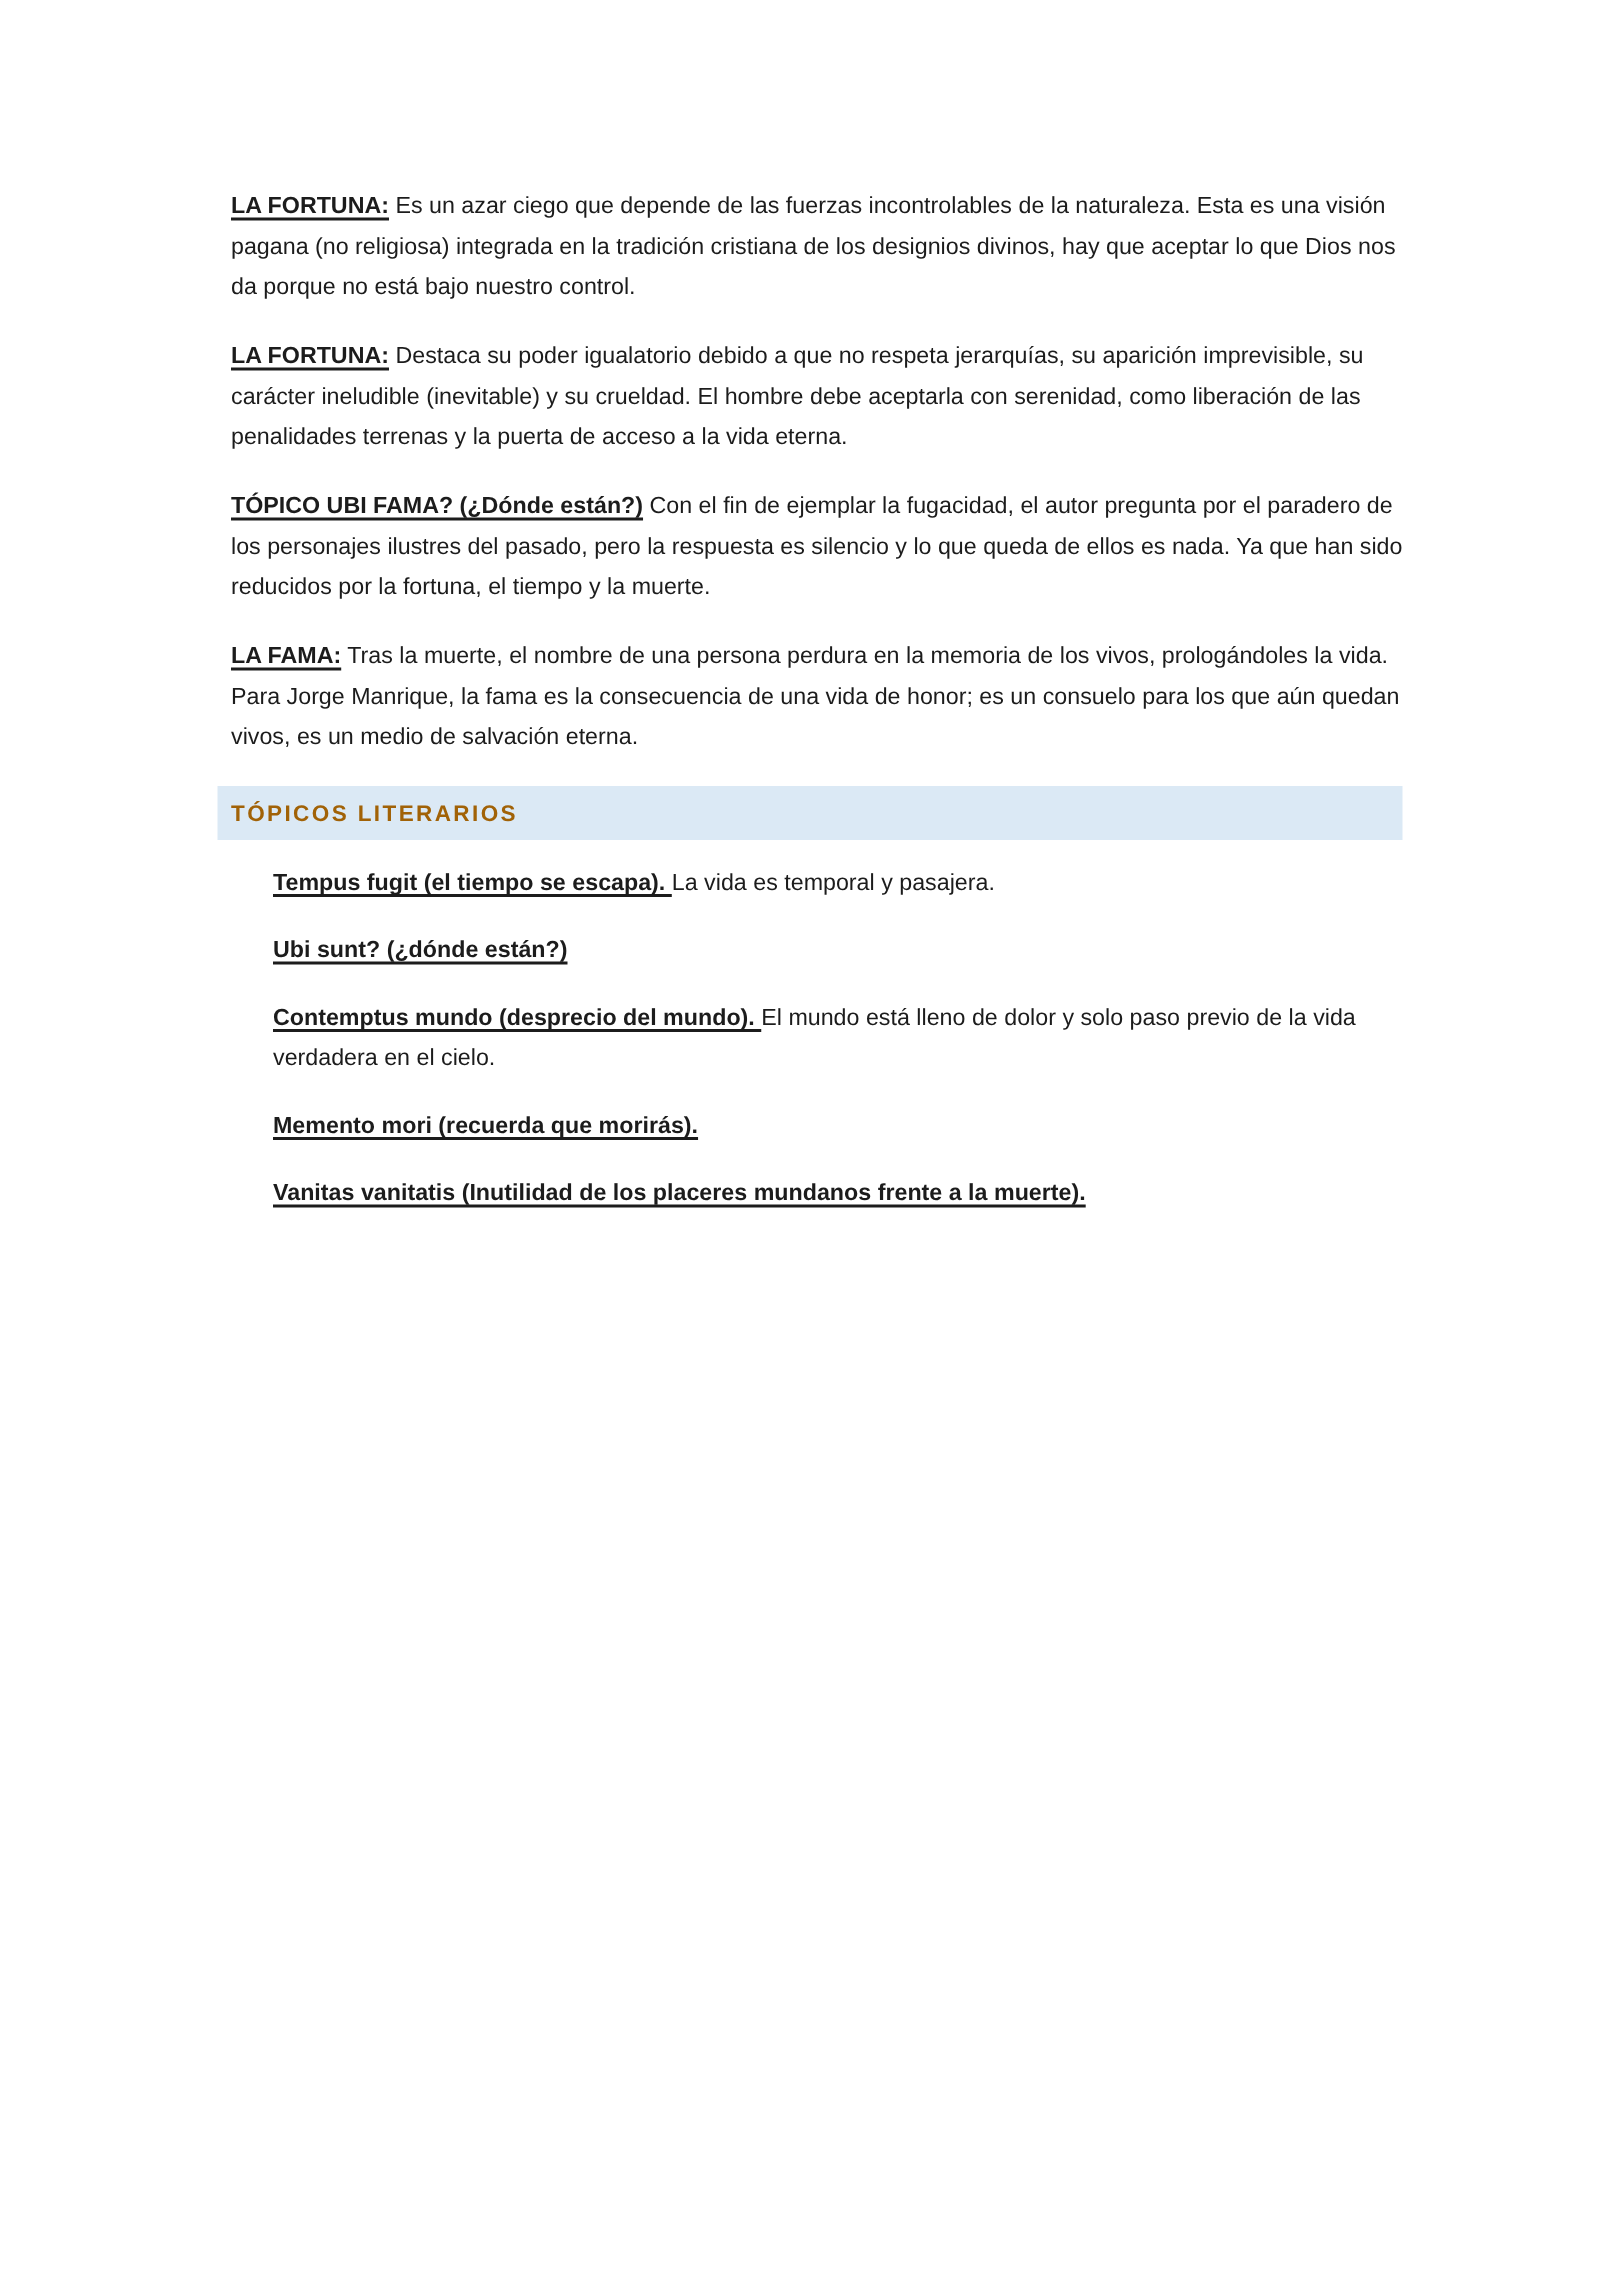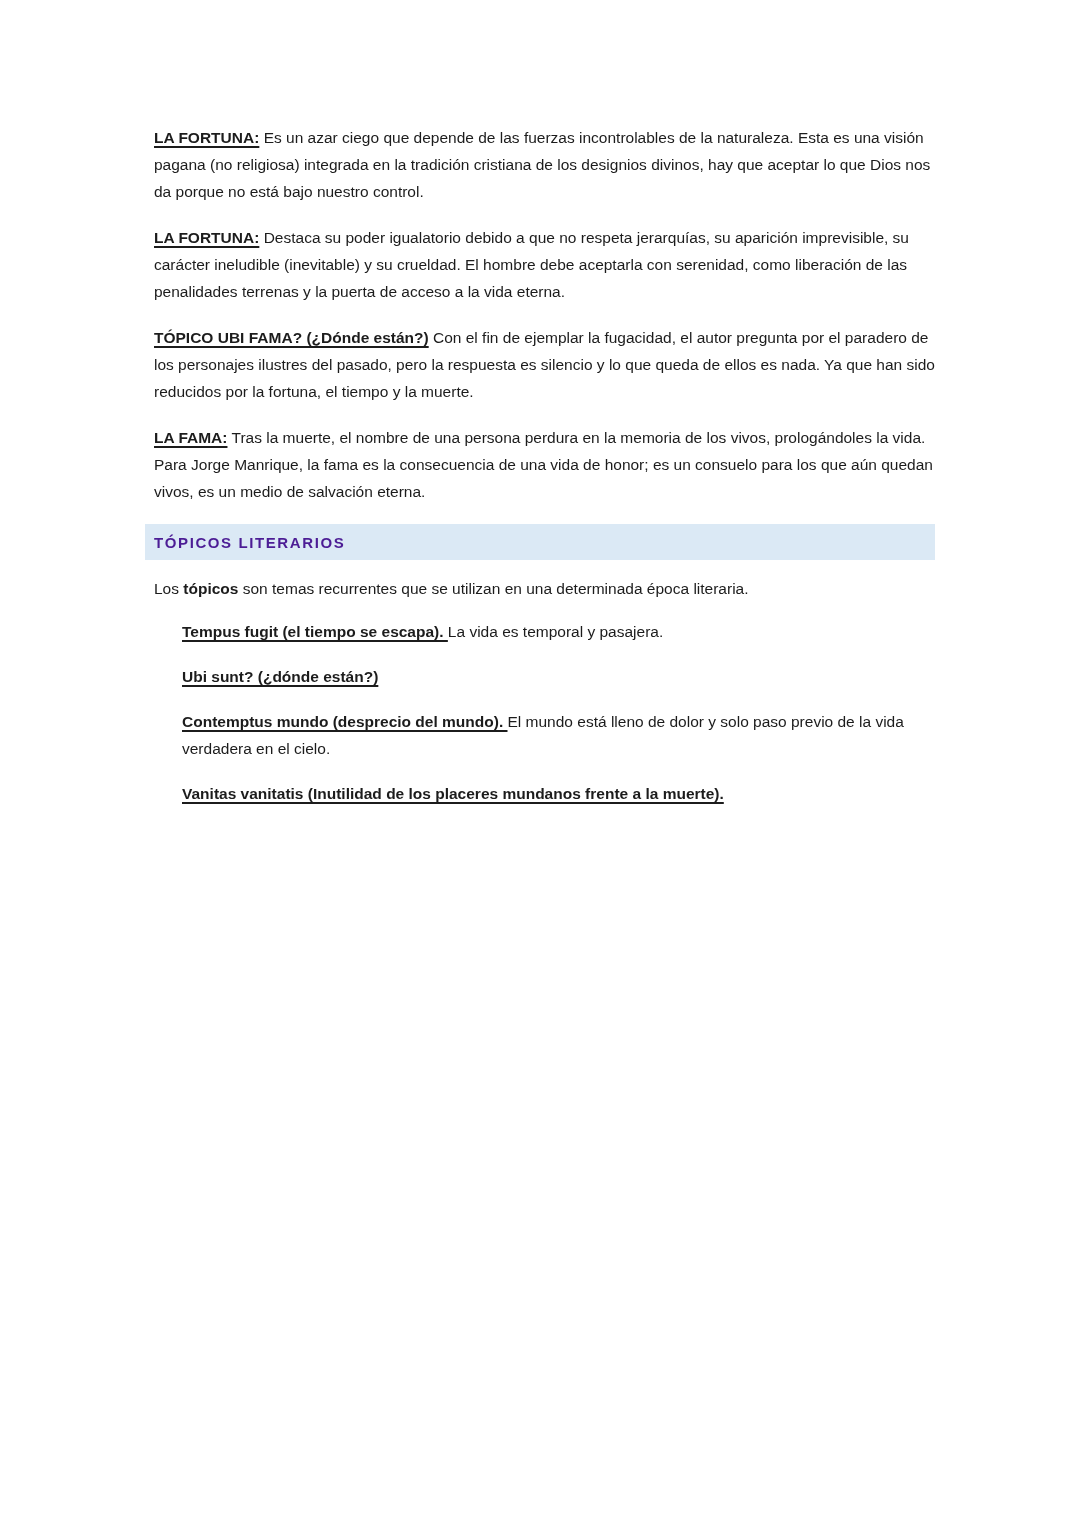--- a/index.html
+++ b/index.html
@@ -72,7 +72,7 @@
 
     <p class="para"><span class="lead">LA FAMA:</span><span> Tras la muerte, el nombre de una persona perdura en la memoria de los vivos, prologándoles la vida. Para Jorge Manrique, la fama es la consecuencia de una vida de honor; es un consuelo para los que aún quedan vivos, es un medio de salvación eterna.</span></p>
 
-    <h2 class="section-heading" style="color: #4c1d95; background: rgb(219, 233, 245);">TÓPICOS LITERARIOS</h2>
+    <h2 class="section-heading" style="color: #a16207; background: rgb(219, 233, 245);">TÓPICOS LITERARIOS</h2>
 
     <p class="intro"><span>Los </span><span class="b">tópicos</span><span> son temas recurrentes que se utilizan en una determinada época literaria.</span></p>
 

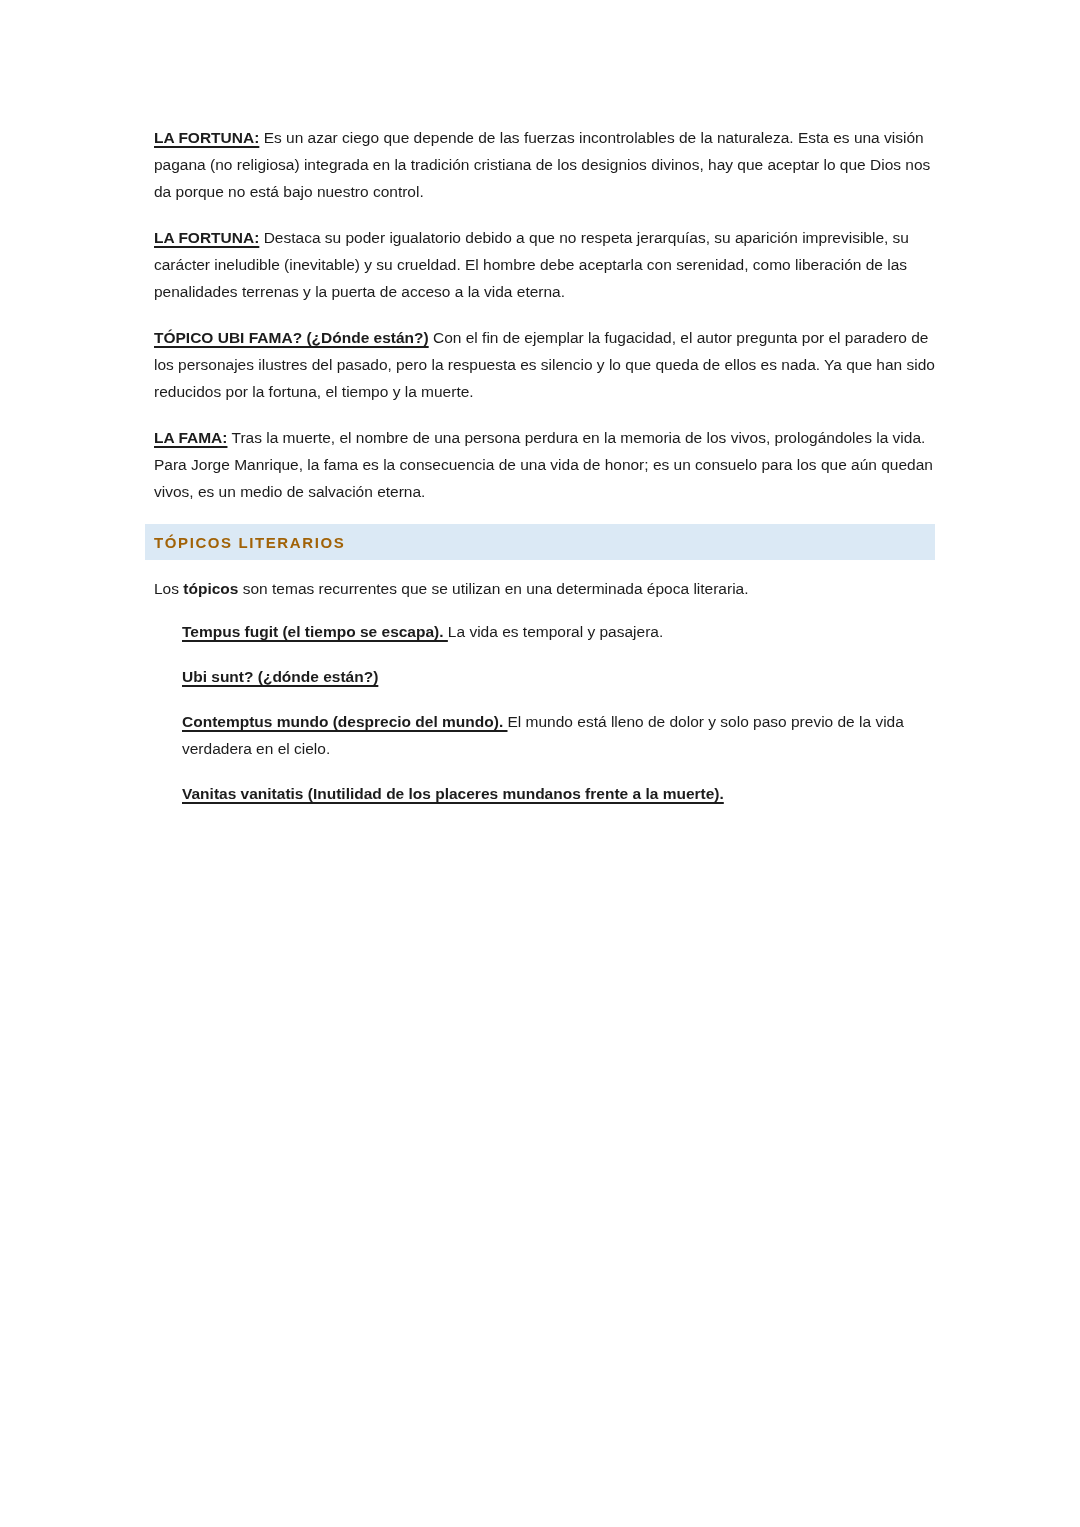--- a/index.html
+++ b/index.html
@@ -74,7 +74,6 @@
 
     <h2 class="section-heading" style="color: #a16207; background: rgb(219, 233, 245);">TÓPICOS LITERARIOS</h2>
 
-    <p class="intro"><span>Los </span><span class="b">tópicos</span><span> son temas recurrentes que se utilizan en una determinada época literaria.</span></p>
 
     <div class="topics">
       <p class="topic"><span class="lead">Tempus fugit (el tiempo se escapa). </span><span>La vida es temporal y pasajera.</span></p>

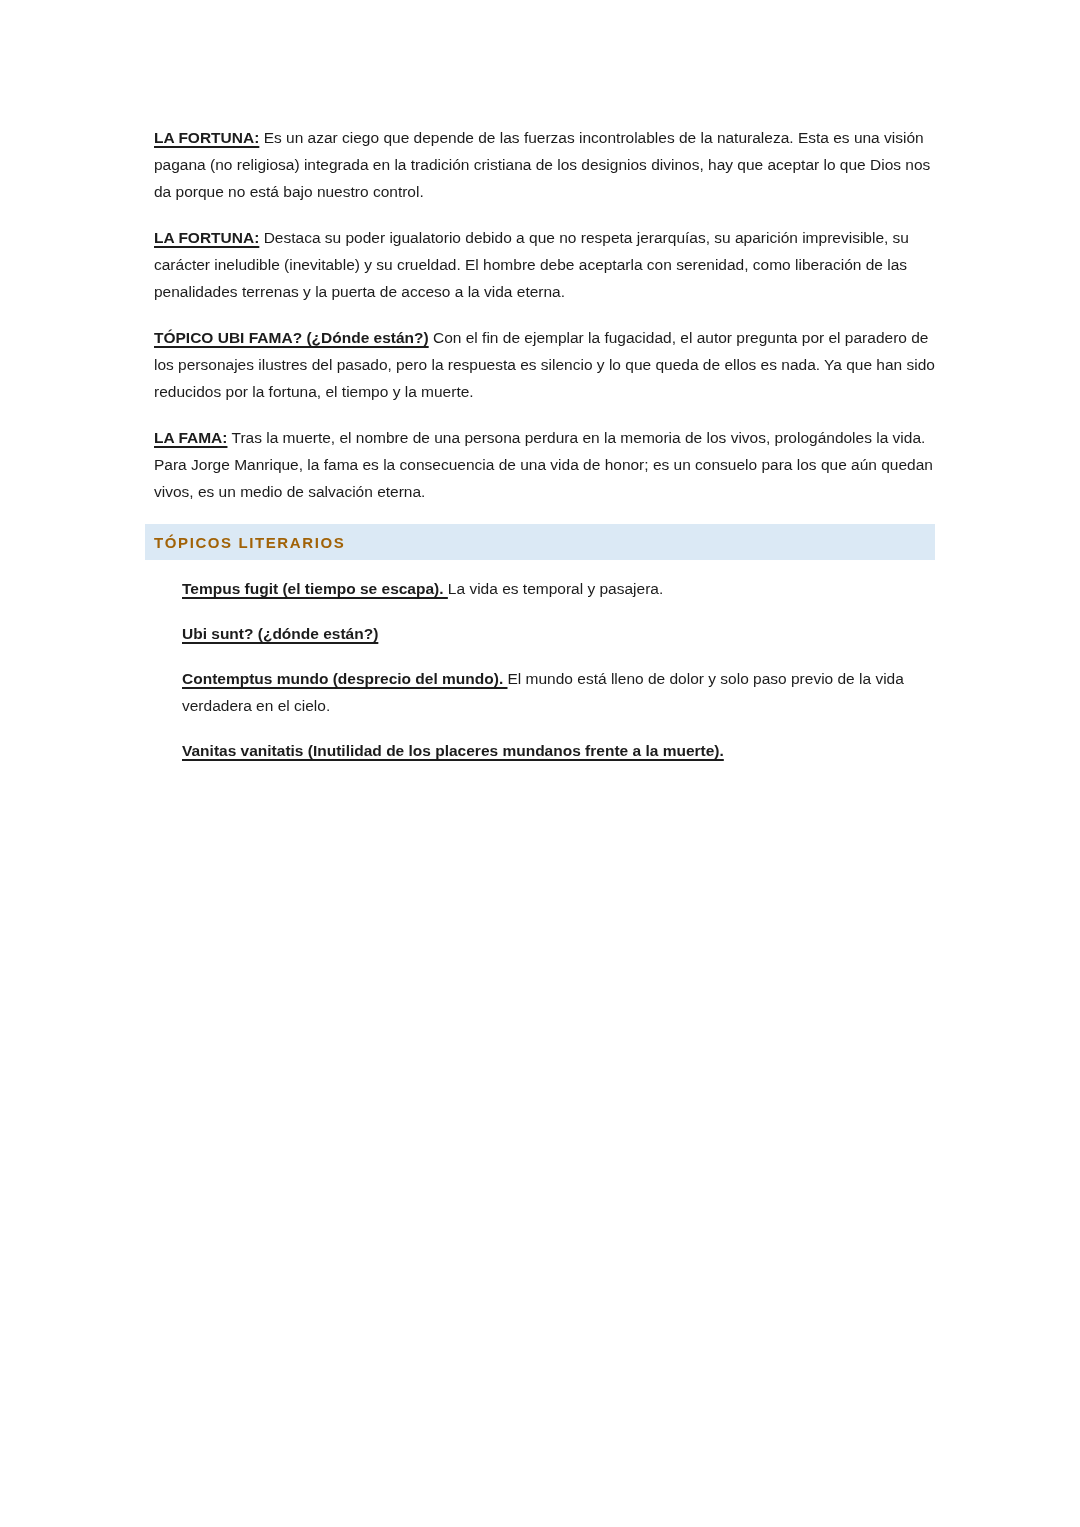--- a/index.html
+++ b/index.html
@@ -82,6 +82,7 @@
 
       <p class="topic"><span class="lead">Contemptus mundo (desprecio del mundo). </span><span>El mundo está lleno de dolor y solo paso previo de la vida verdadera en el cielo.</span></p>
 
+      <p class="topic"><span class="lead">Memento mori (recuerda que morirás).</span><span></span></p>
 
       <p class="topic"><span class="lead">Vanitas vanitatis (Inutilidad de los placeres mundanos frente a la muerte).</span><span></span></p>
     </div>

